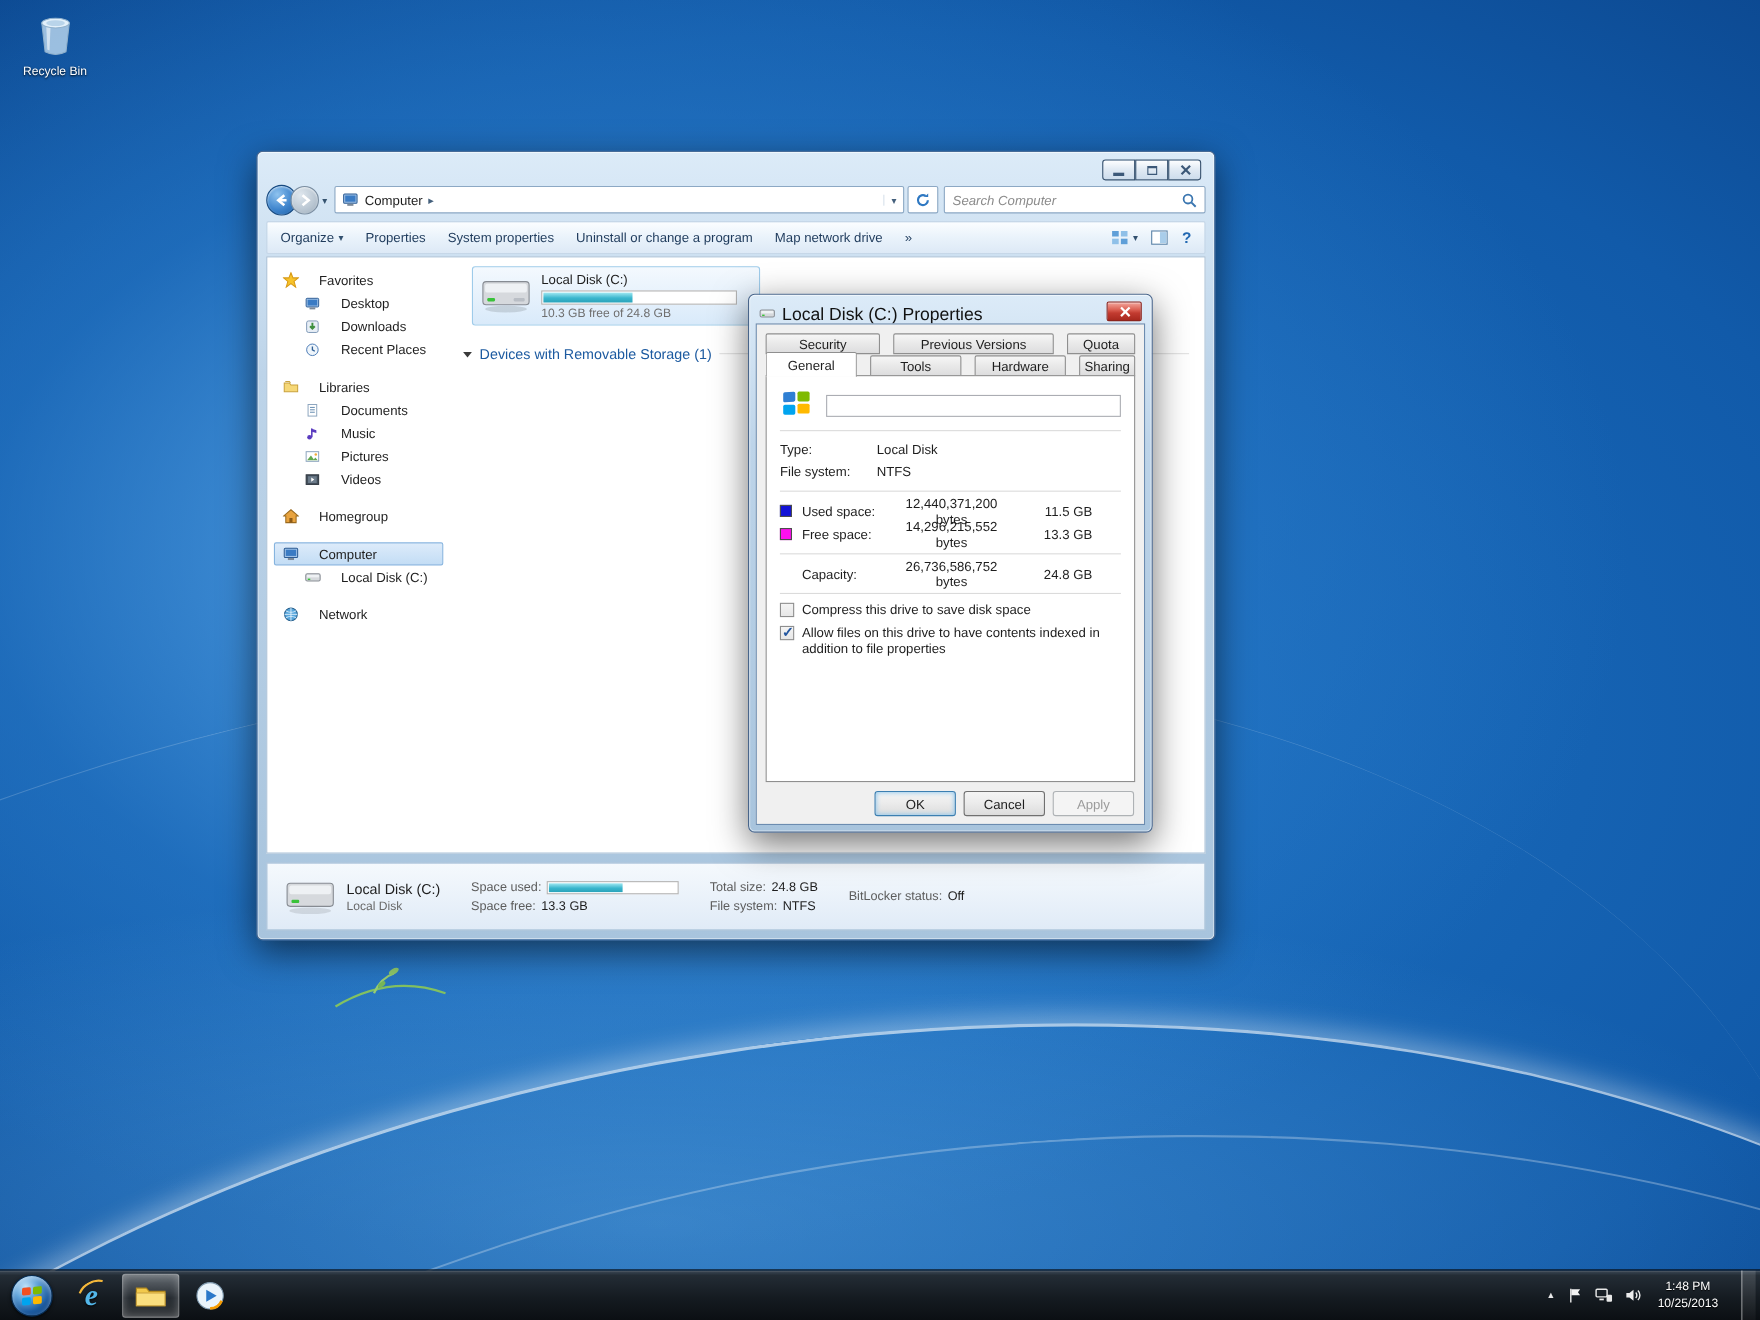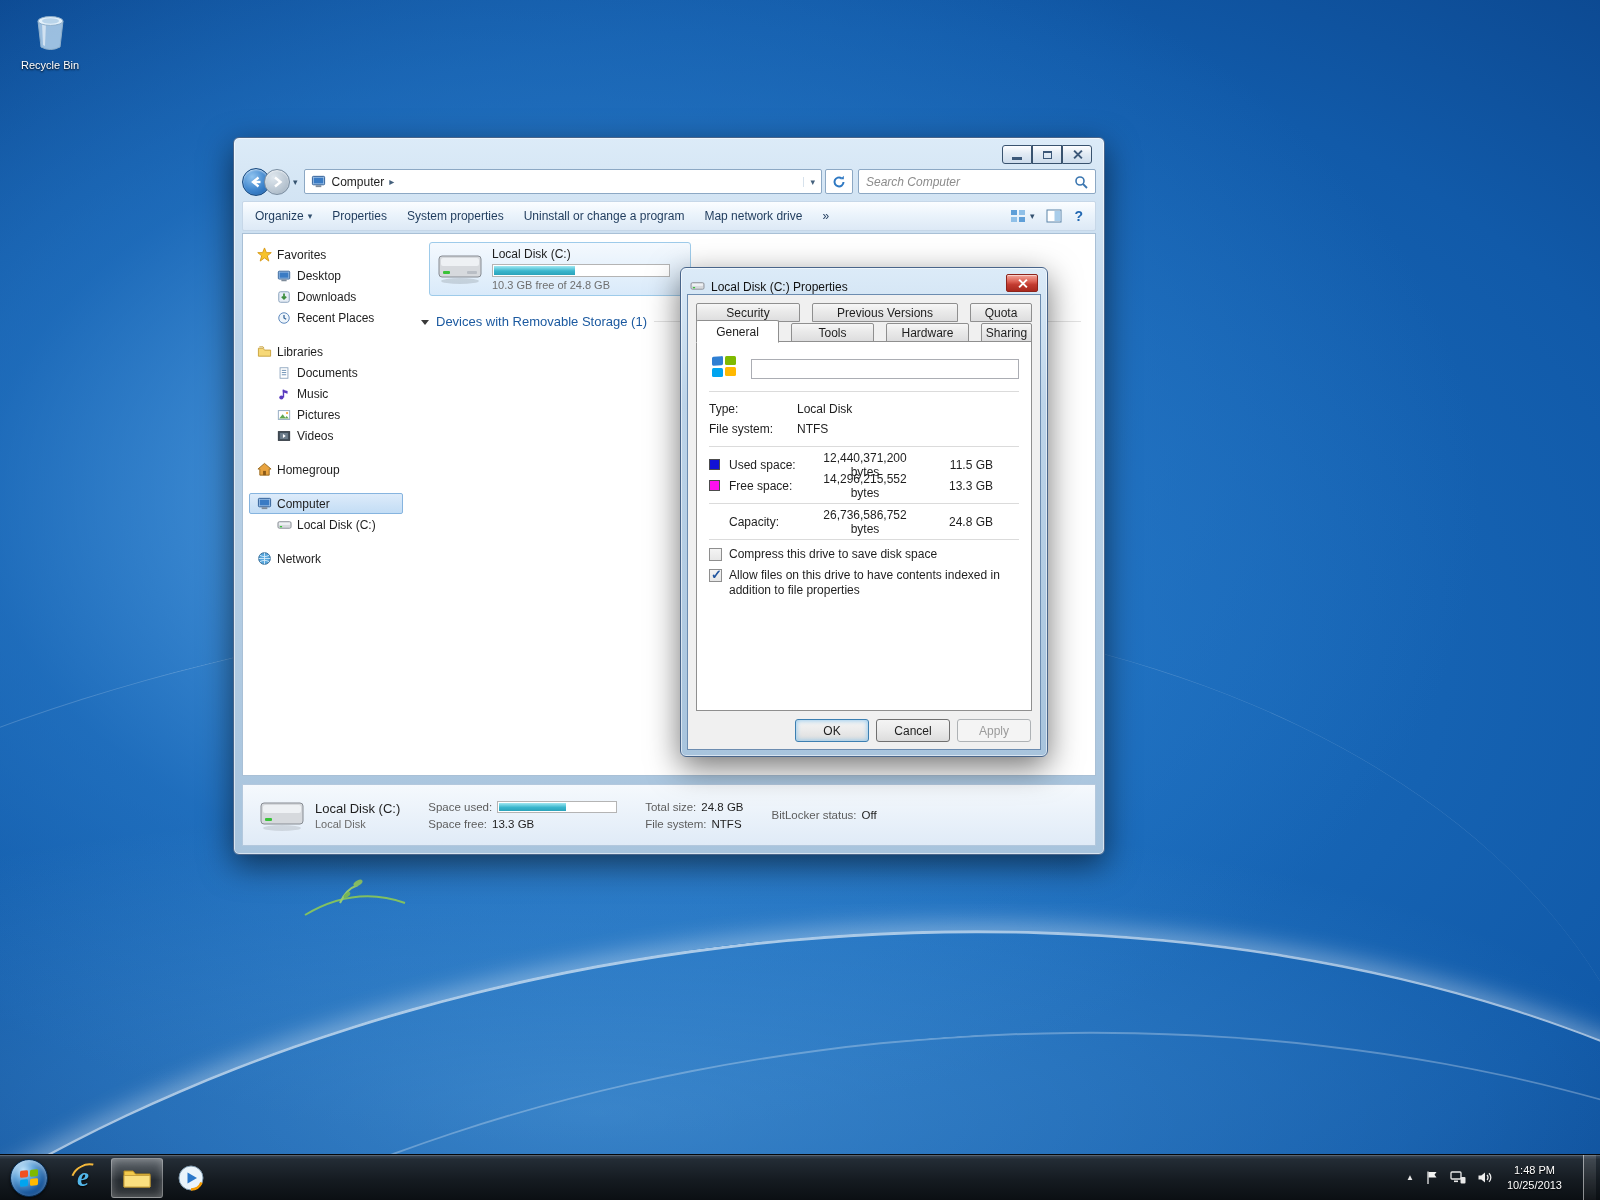--- a/index.html
+++ b/index.html
@@ -66,7 +66,7 @@
   
   .bodyarea{position:absolute;top:95px;left:8px;right:8px;bottom:78px;background:#fff;border:1px solid #a9c0d6;display:flex;overflow:hidden}
   .sidebar{width:164px;flex:none;padding:10px 4px 0 6px;overflow:hidden}
-  .srow{display:flex;align-items:center;gap:5px;height:21px;padding-left:6px;border:1px solid transparent;border-radius:2px}
+  .srow{display:flex;align-items:center;gap:18px;height:21px;padding-left:6px;border:1px solid transparent;border-radius:2px}
   .srow.child{padding-left:26px}
   .srow.sel{background:linear-gradient(#ddebfa,#c3ddf5);border-color:#86b4df}
   .sgap{height:13px}

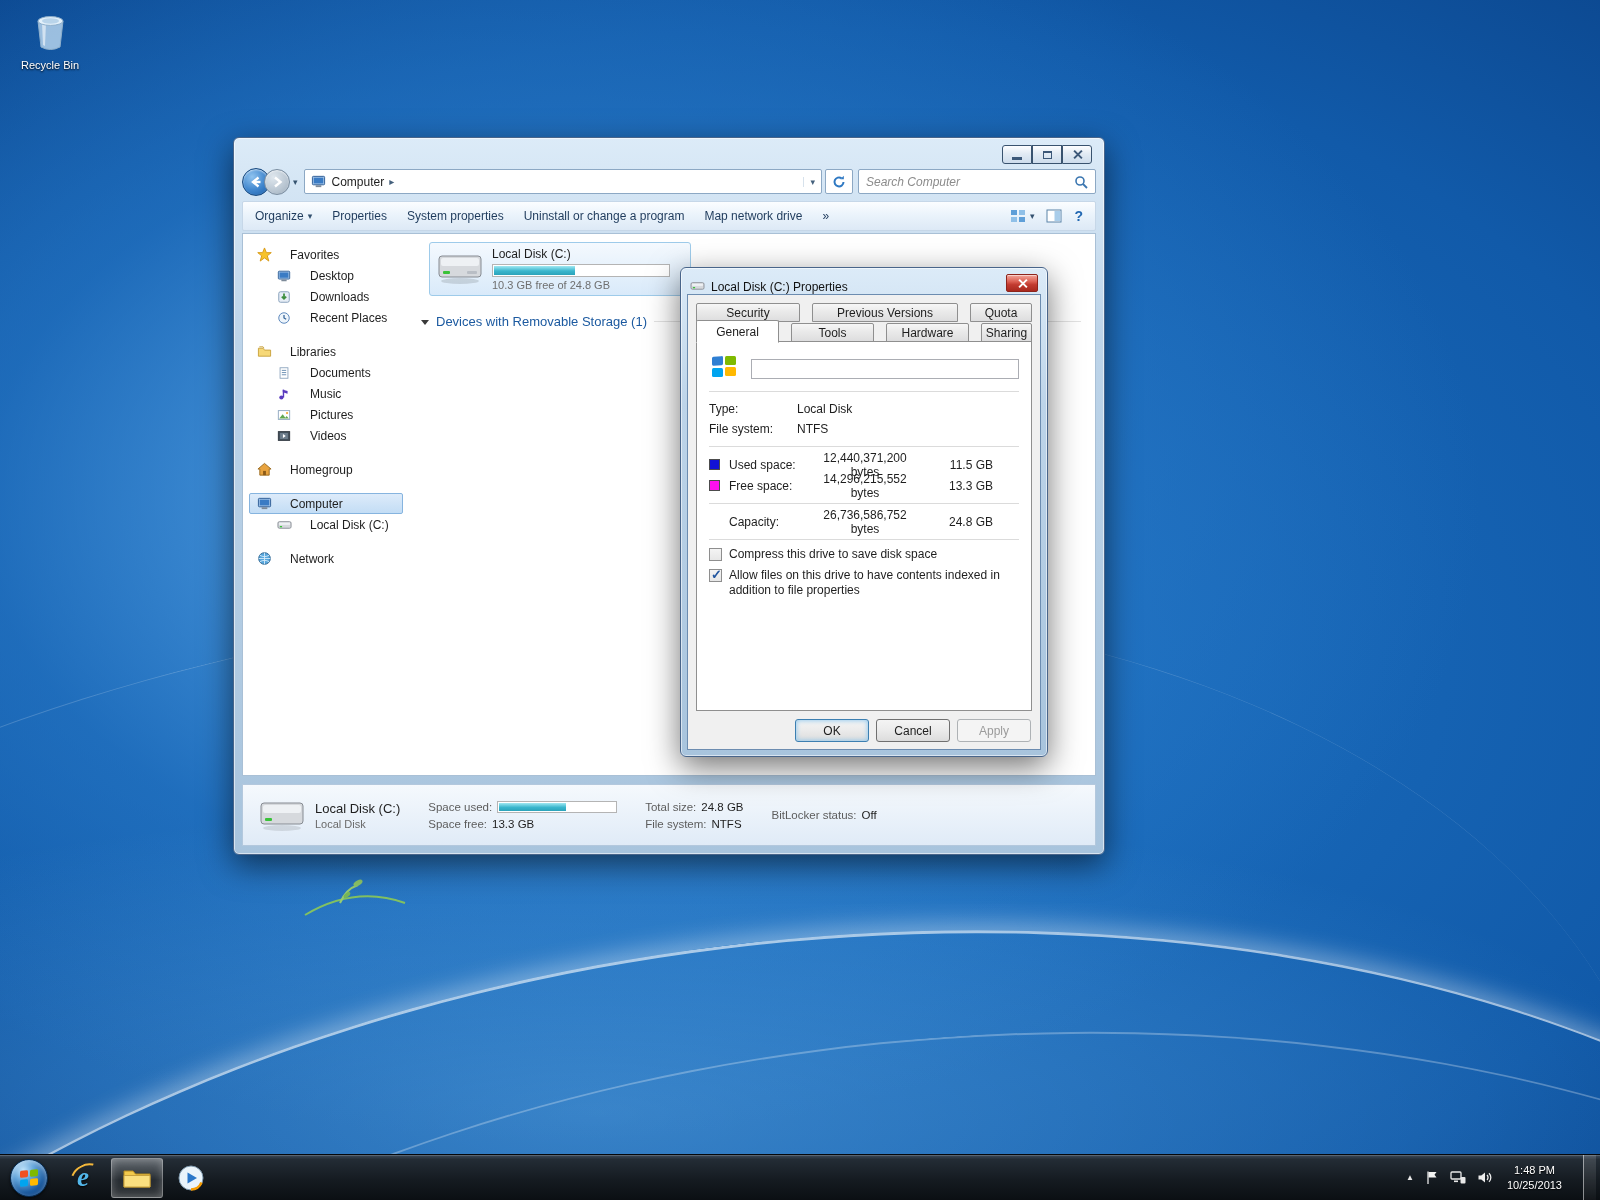--- a/index.html
+++ b/index.html
@@ -94,7 +94,7 @@
   .dpfill{position:absolute;left:1px;top:1px;bottom:1px;width:57%;background:linear-gradient(#9fe8f2,#3ab6cd 55%,#2ba3ba)}
   
   #propsdlg{left:680px;top:267px;width:368px;height:490px;z-index:20}
-  .dlgtitle{height:37px;display:flex;align-items:center;gap:6px;padding:0 9px;font-size:12px;color:#111}
+  .dlgtitle{height:37px;display:flex;align-items:center;gap:6px;padding:0 9px;font-size:16px;color:#111}
   .closebtn{position:absolute;top:6px;right:9px;width:32px;height:18px;border:1px solid #8d241c;border-radius:2px;
     background:linear-gradient(#f3a79d,#dc6154 40%,#c23b30 60%,#a8281e);display:flex;align-items:center;justify-content:center;
     box-shadow:inset 0 1px 0 rgba(255,255,255,.5)}

